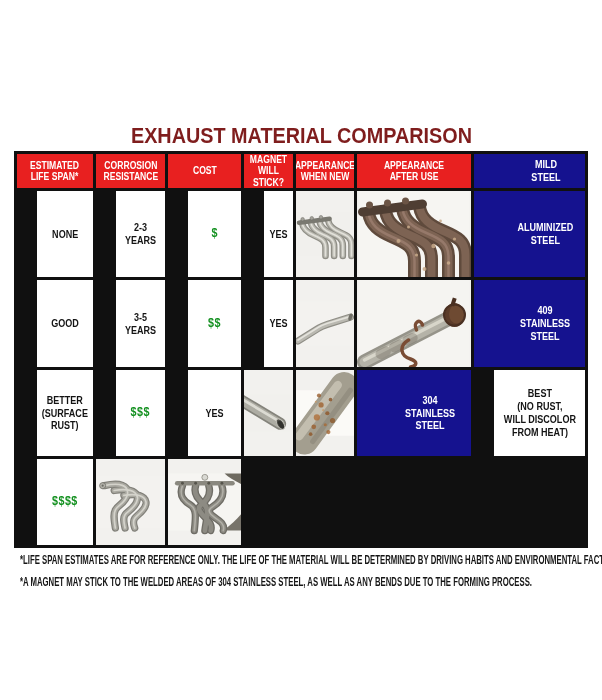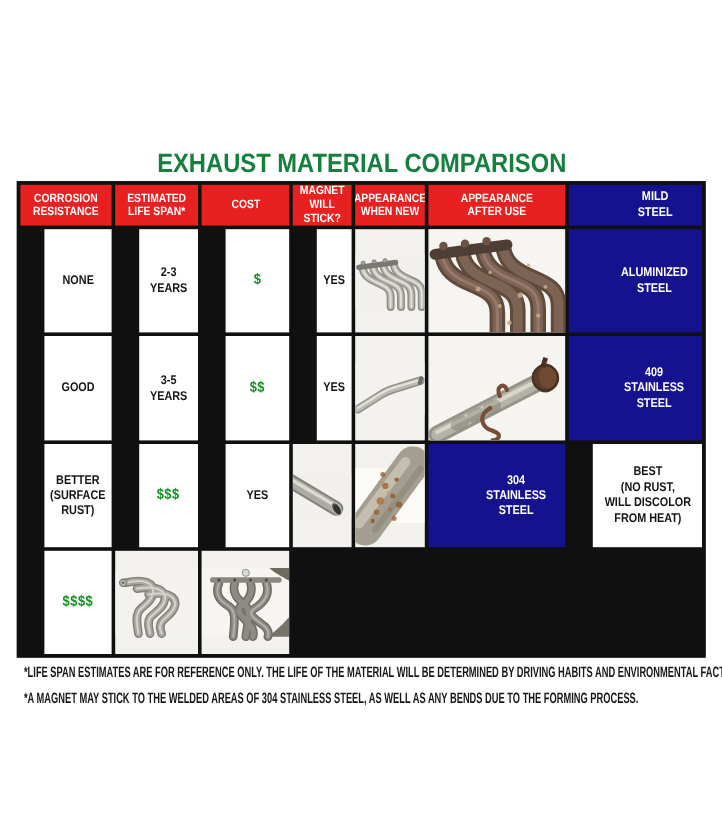--- a/index.html
+++ b/index.html
@@ -7,7 +7,7 @@
   .page{position:relative; width:602px; height:700px; background:#ffffff; overflow:hidden;}
 
   .title{position:absolute; top:123px; left:0; right:0; text-align:center;
-         font-size:22px; font-weight:bold; color:#15803d; letter-spacing:0;}
+         font-size:22px; font-weight:bold; color:#7f1d1d; letter-spacing:0;}
   .title .cx{transform:scaleX(0.9);}
 
   .cx{display:inline-block; transform:scaleX(0.86); transform-origin:center center;

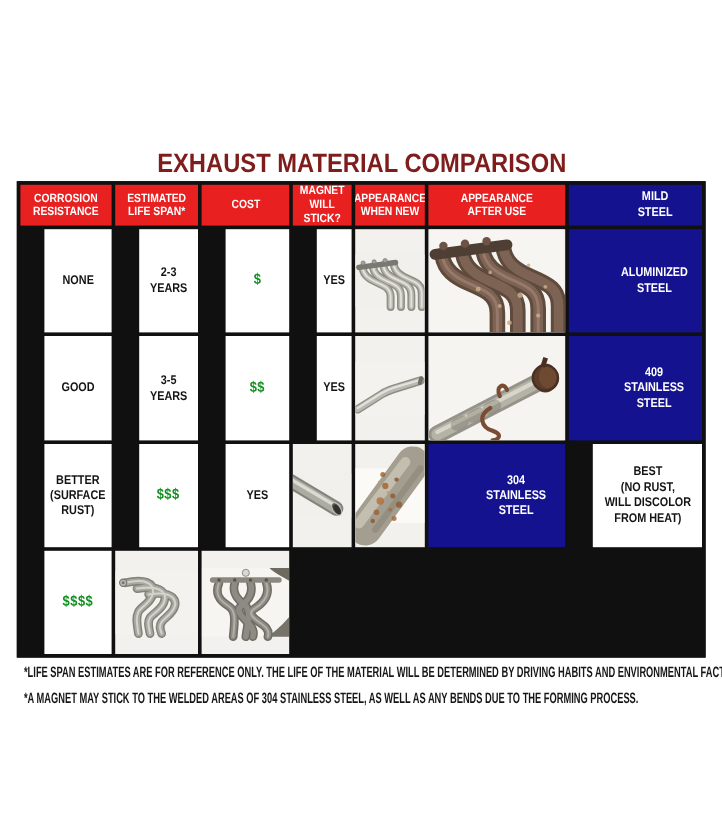--- a/index.html
+++ b/index.html
@@ -44,12 +44,12 @@
   <div class="tbl">
 
     <div class="cell hd">
+        <span class="cx">ESTIMATED
+LIFE SPAN*</span>
+      </div>
+    <div class="cell hd">
         <span class="cx">CORROSION
 RESISTANCE</span>
-      </div>
-    <div class="cell hd">
-        <span class="cx">ESTIMATED
-LIFE SPAN*</span>
       </div>
     <div class="cell hd">
         <span class="cx">COST</span>

